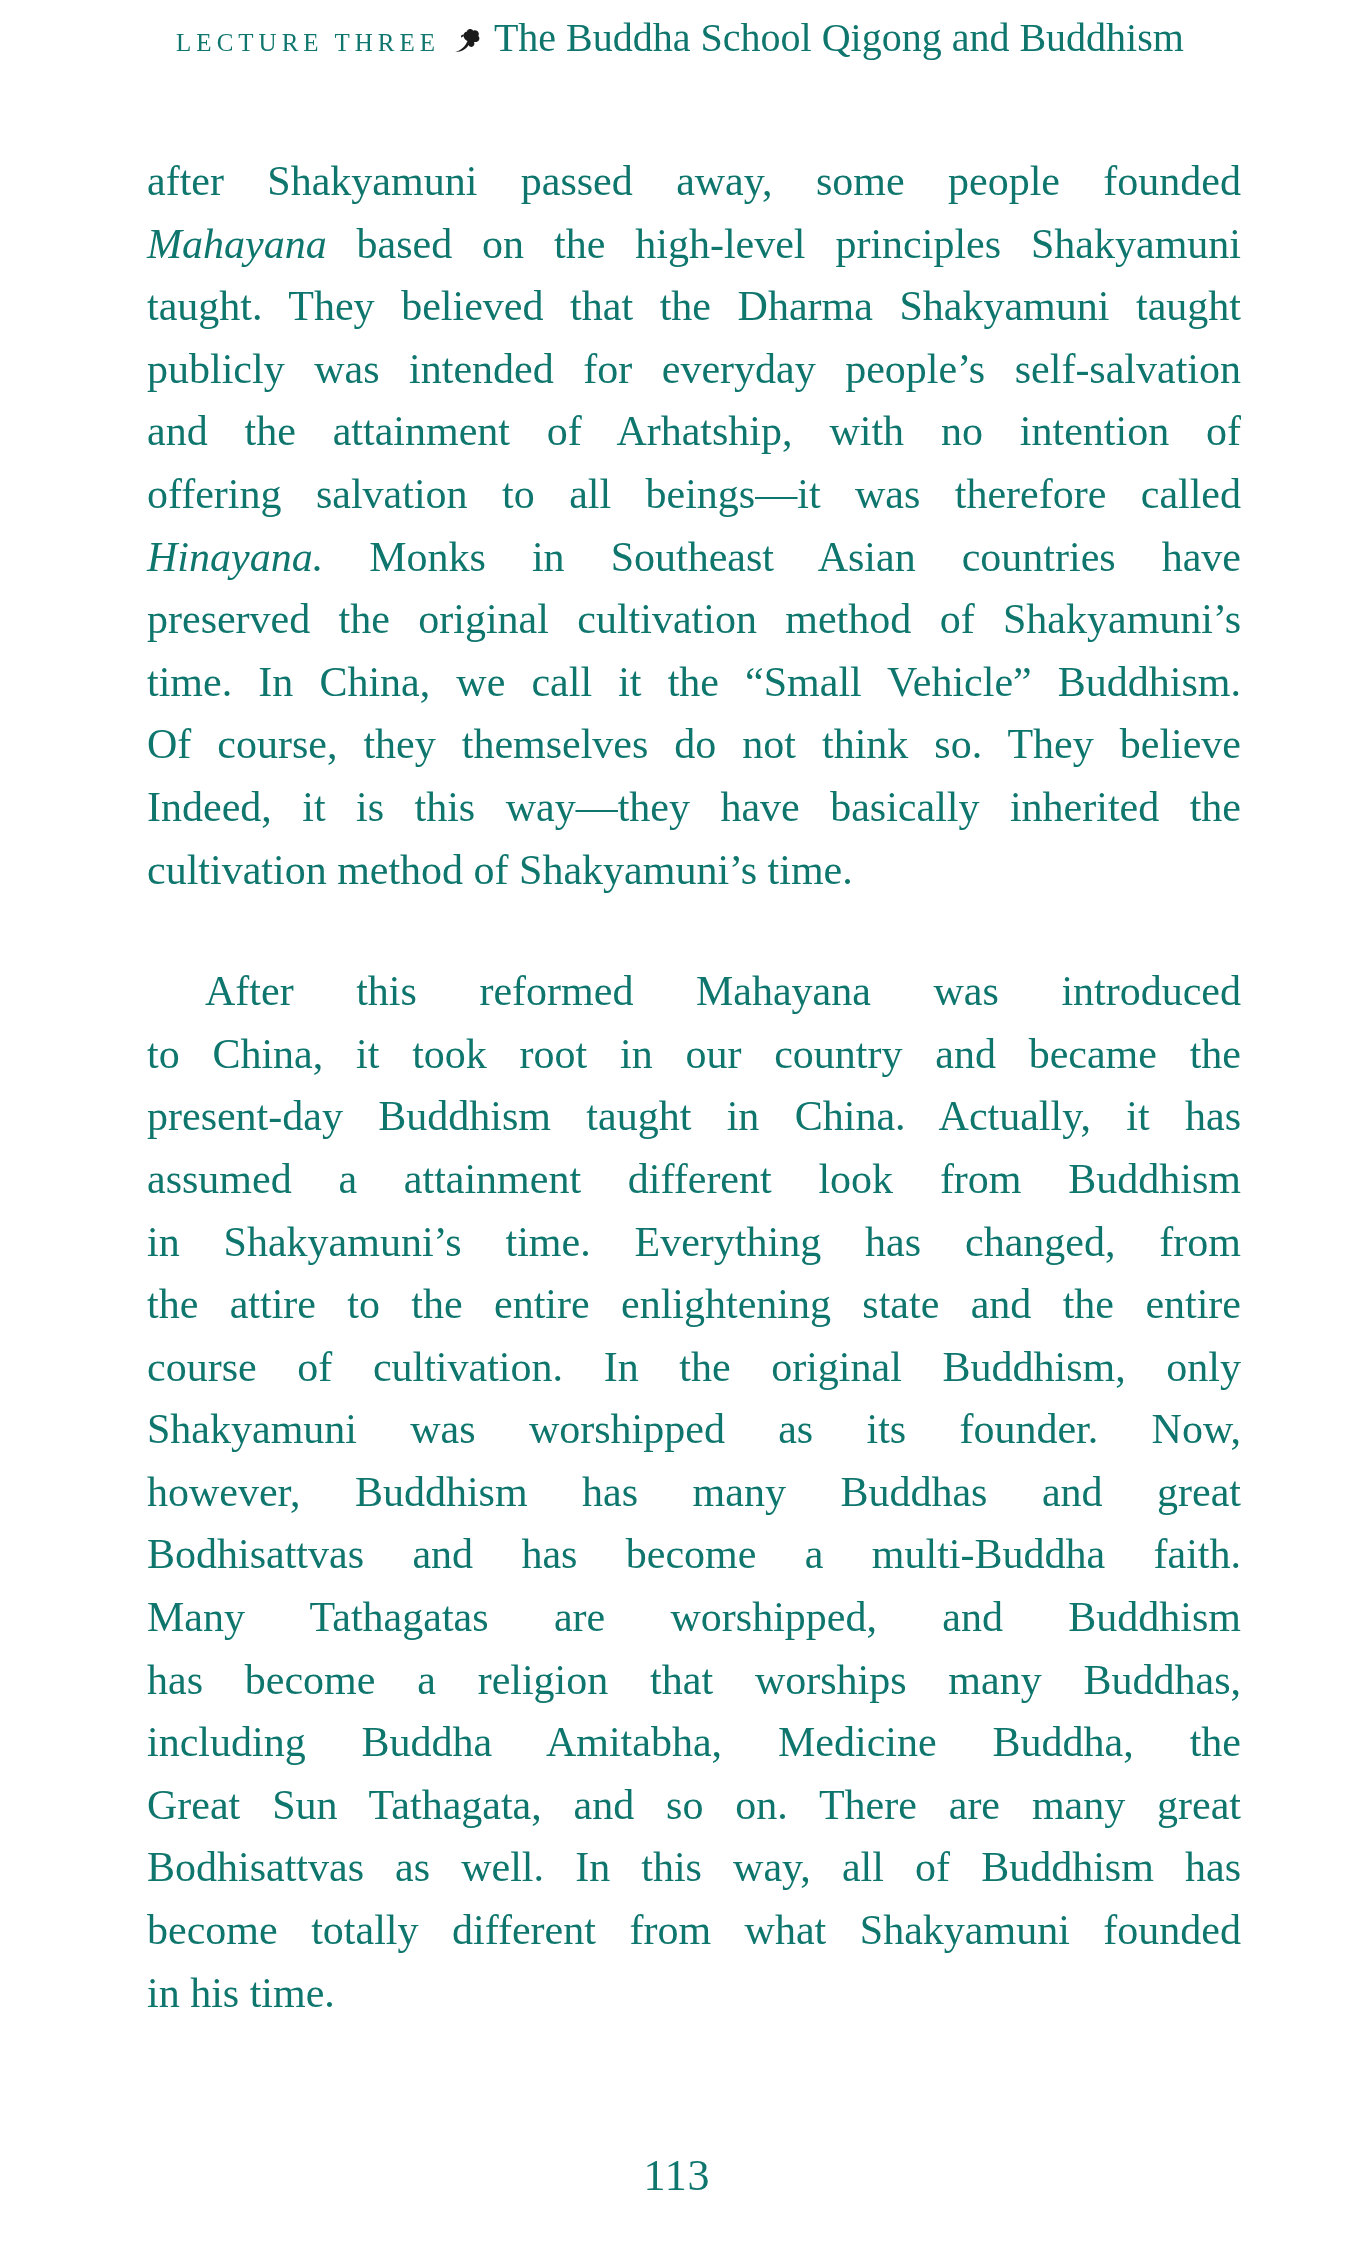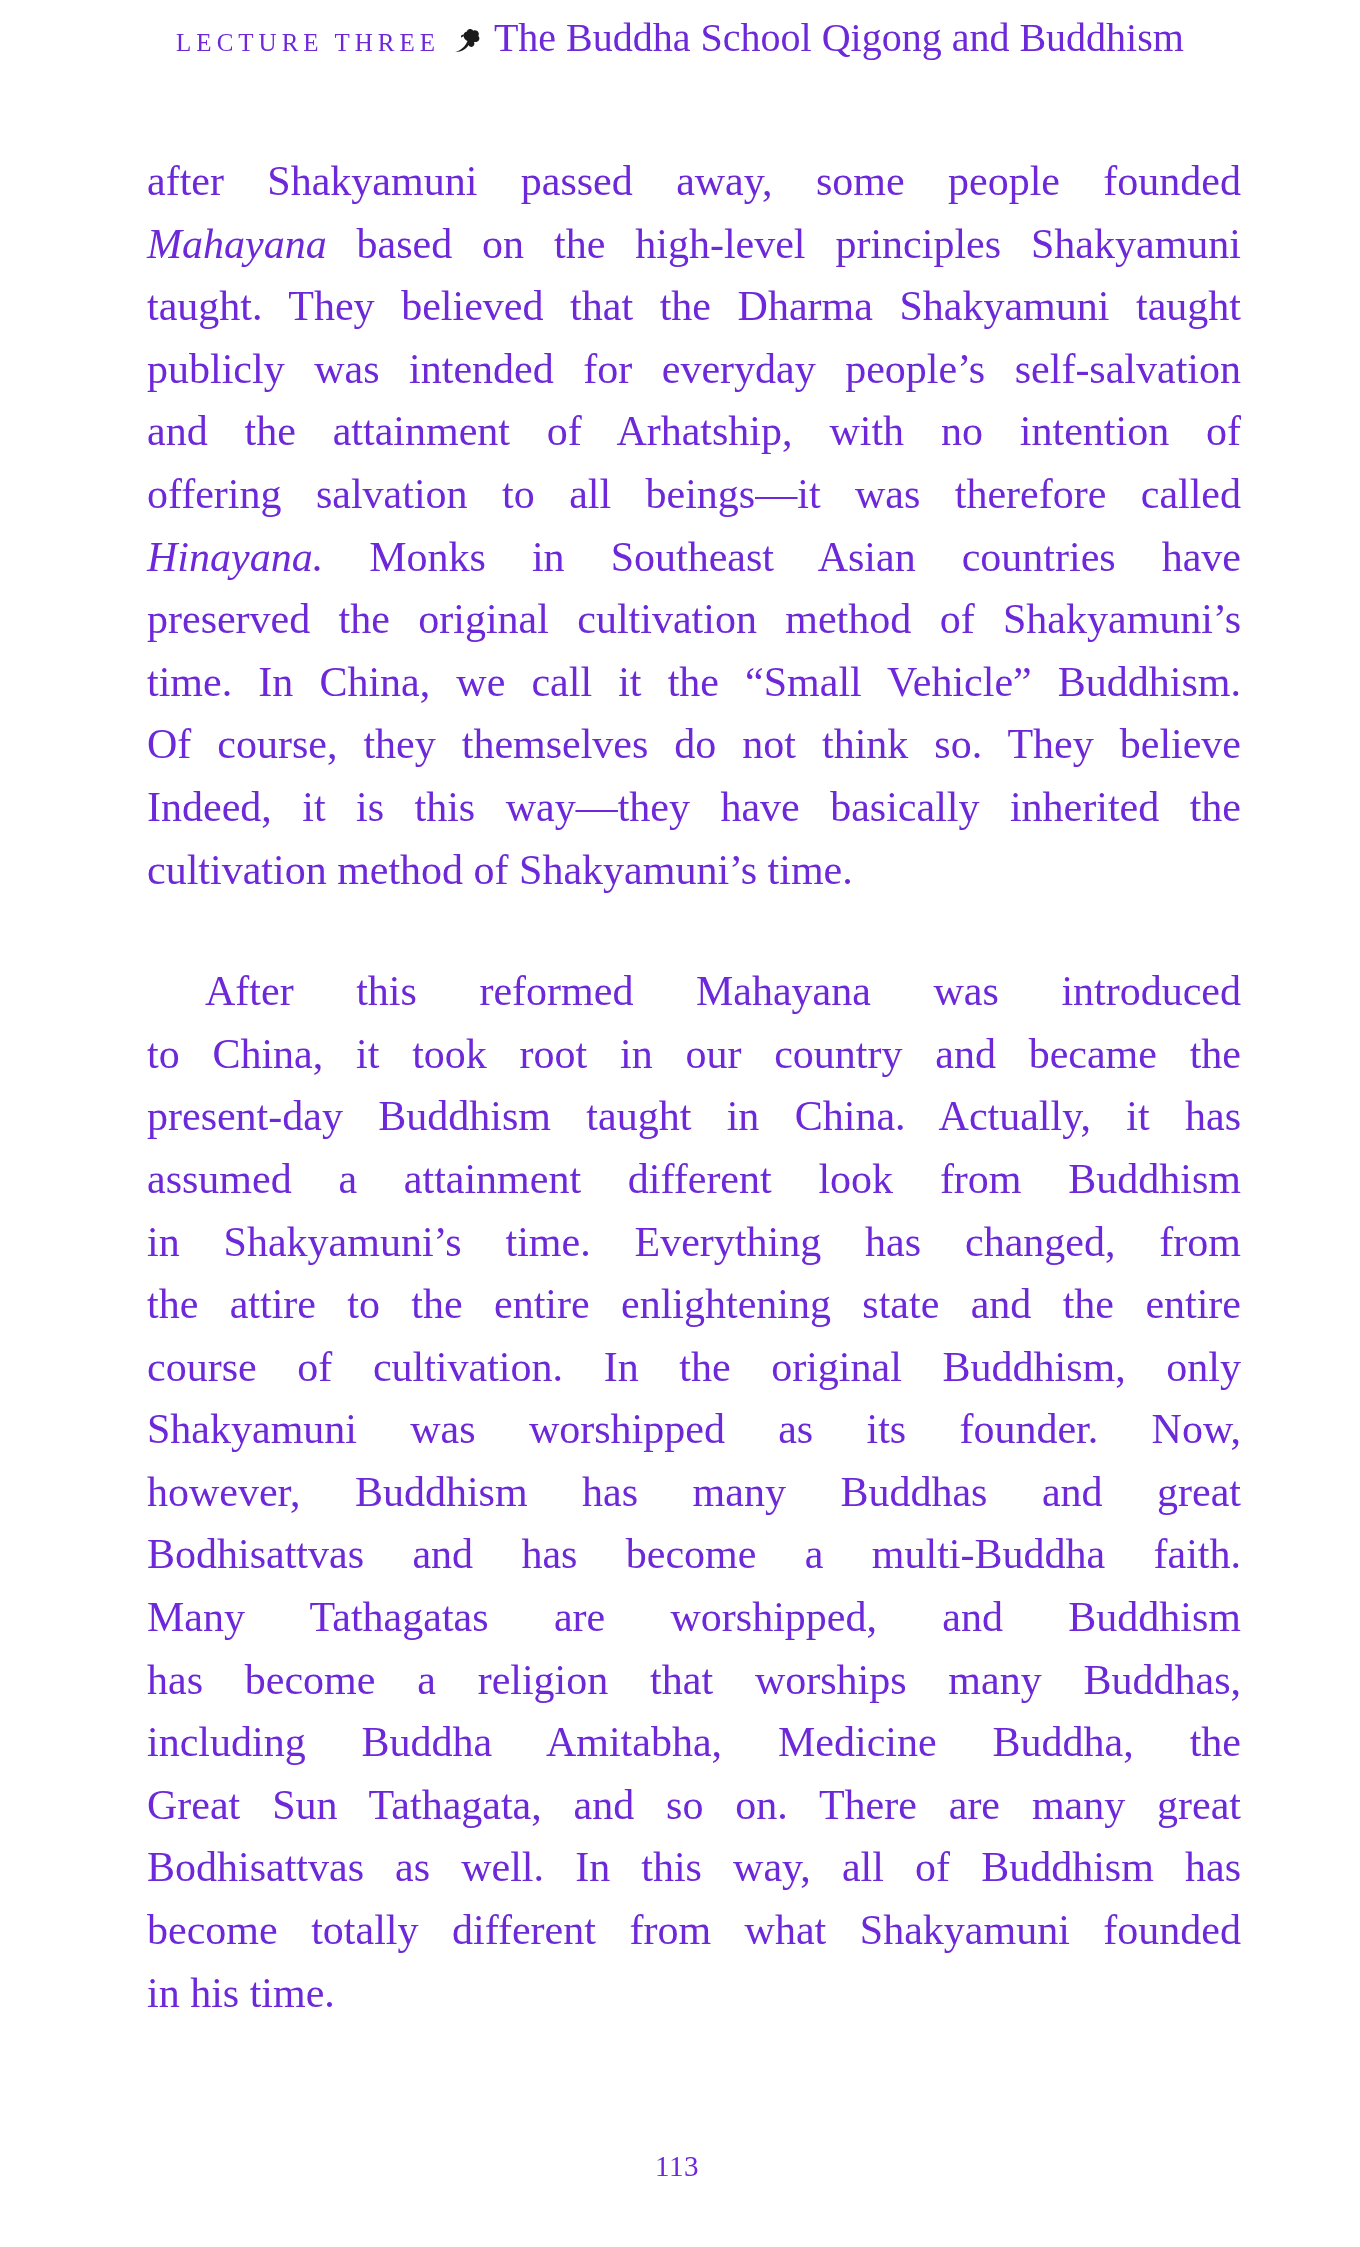--- a/index.html
+++ b/index.html
@@ -9,7 +9,7 @@
     height: 2247px;
     margin: 0 auto;
     background: #ffffff;
-    color: #6d28d9;
+    color: #0f766e;
     font-family: "Liberation Serif", "DejaVu Serif", serif;
     overflow: hidden;
   }

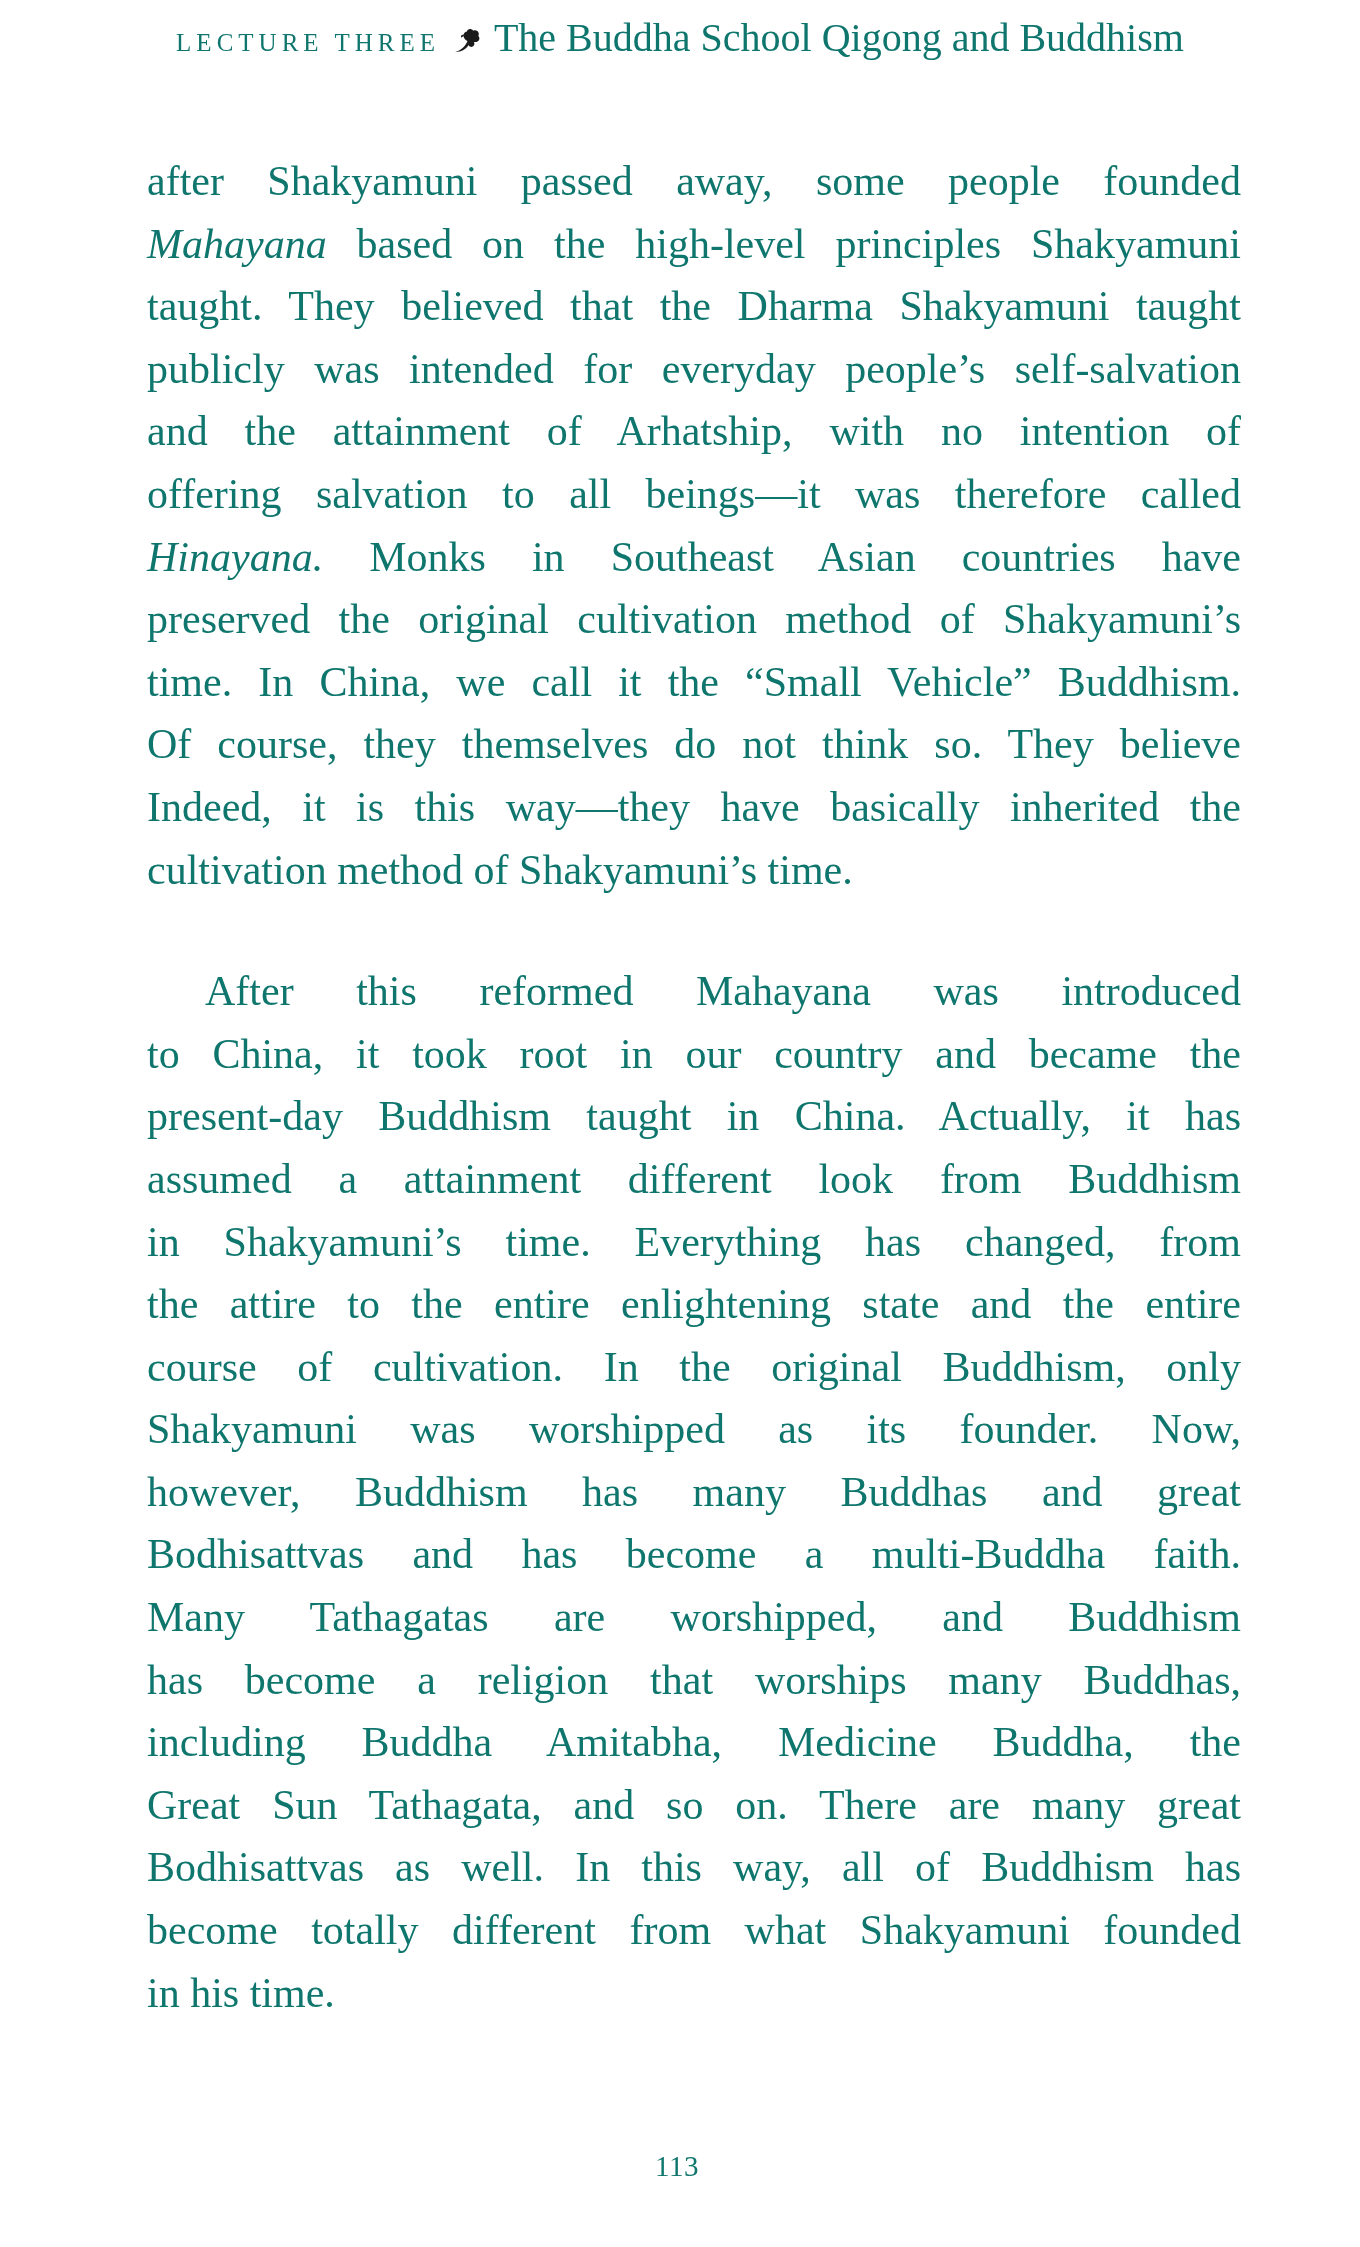--- a/index.html
+++ b/index.html
@@ -63,7 +63,7 @@
     top: 2150px;
     width: 1128px;
     text-align: center;
-    font-size: 29px;
+    font-size: 44px;
     letter-spacing: 0.02em;
   }
 </style>

